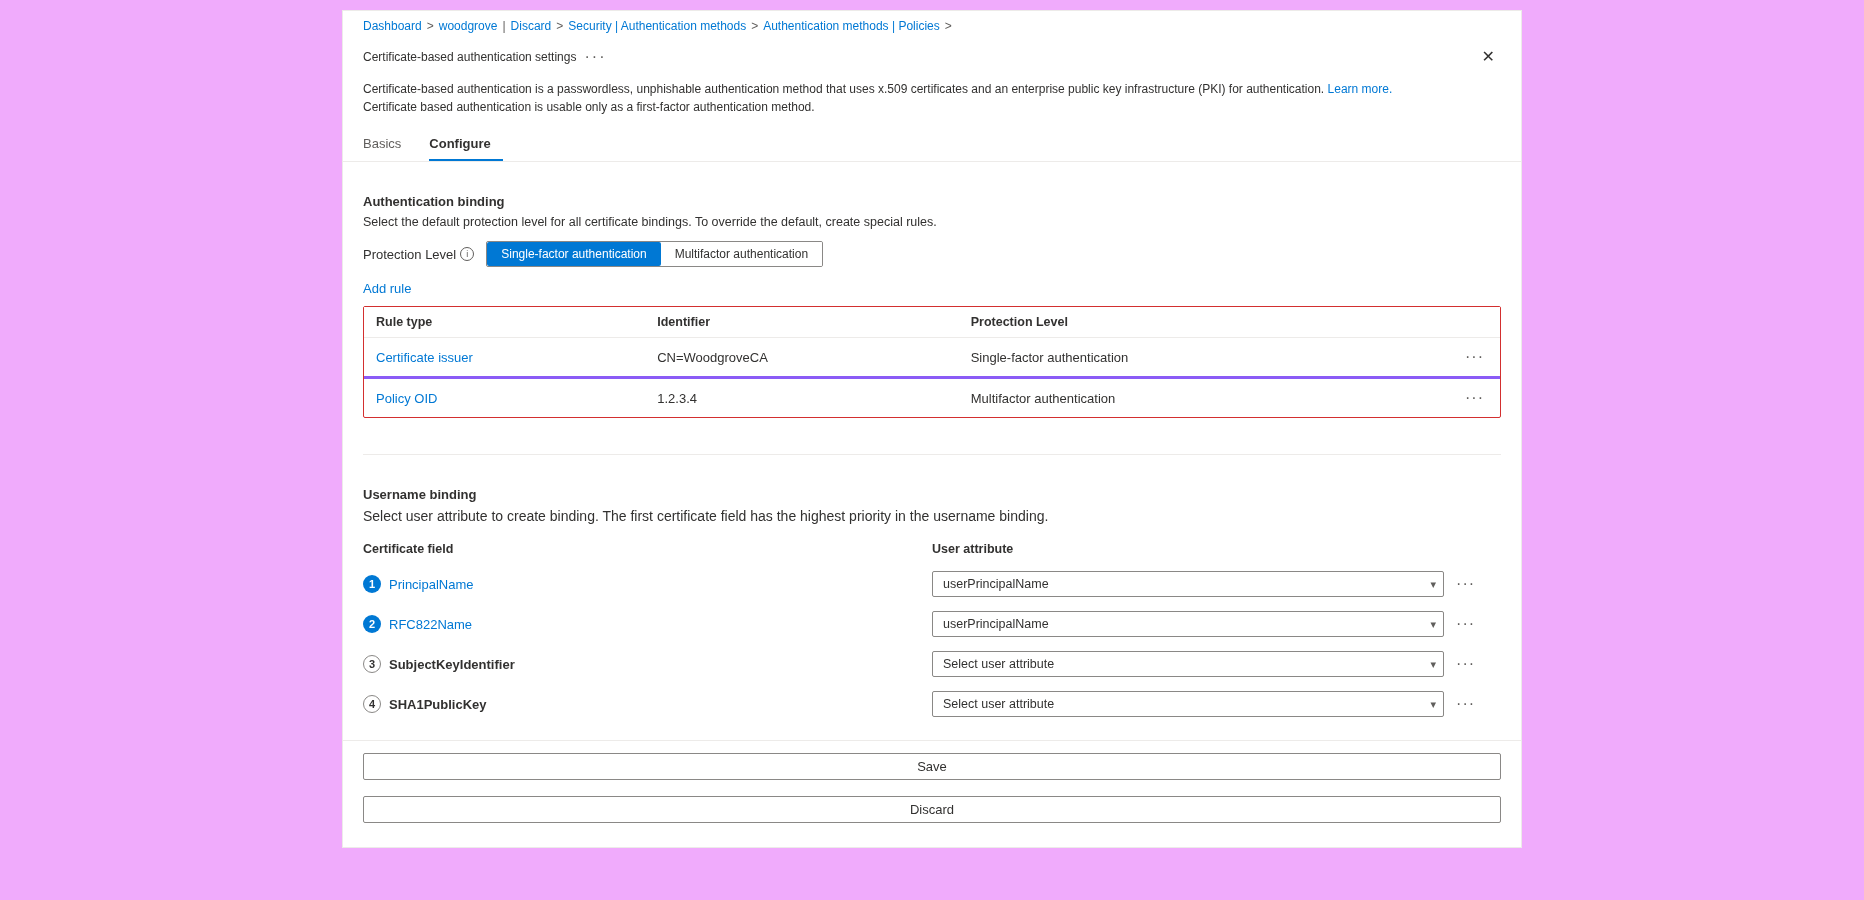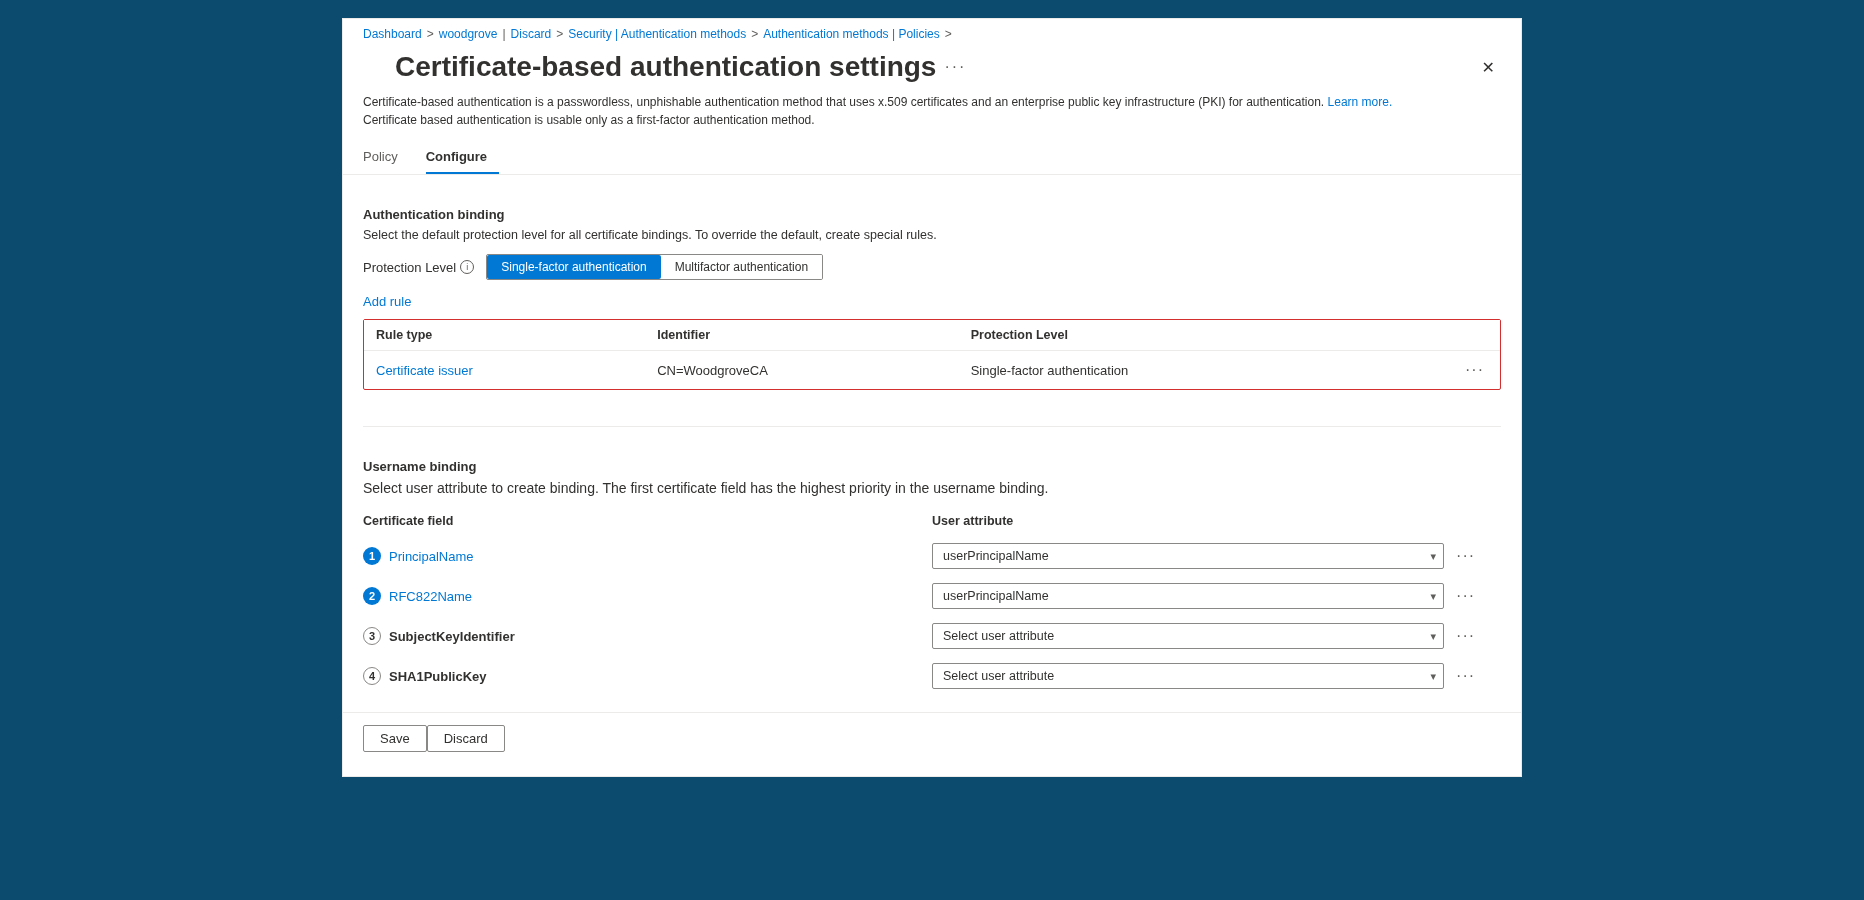--- a/index.html
+++ b/index.html
@@ -10,9 +10,9 @@
       color: #323130;
     }
     .page-wrapper {
-      background: #0c4a6e;
+      background: #f0abfc;
       min-height: 900px;
-      padding: 18px;
+      padding: 10px;
     }
     .panel {
       background: #fff;

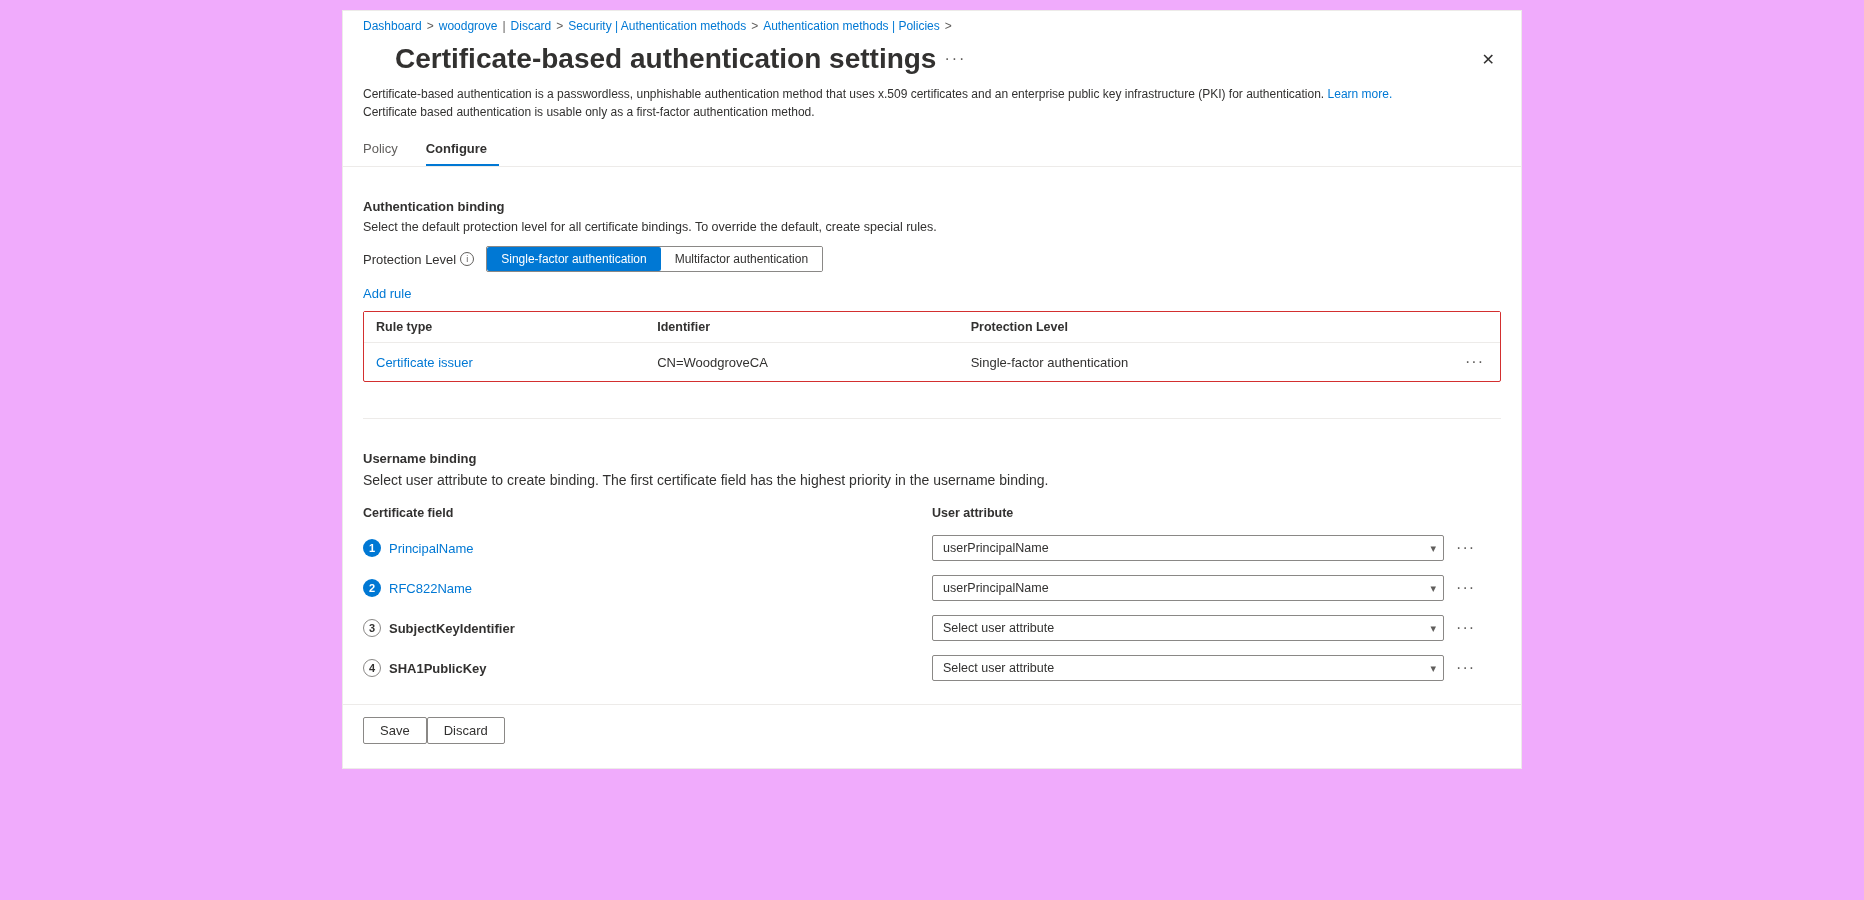--- a/index.html
+++ b/index.html
@@ -51,10 +51,9 @@
       gap: 8px;
     }
     .panel-title {
-      font-size: 28px;
-      font-weight: 700;
-      color: #323130;
-      margin-left: 32px;
+      font-size: 12px;
+      font-weight: 400;
+      color: #323130;
     }
     .panel-more {
       font-size: 16px;

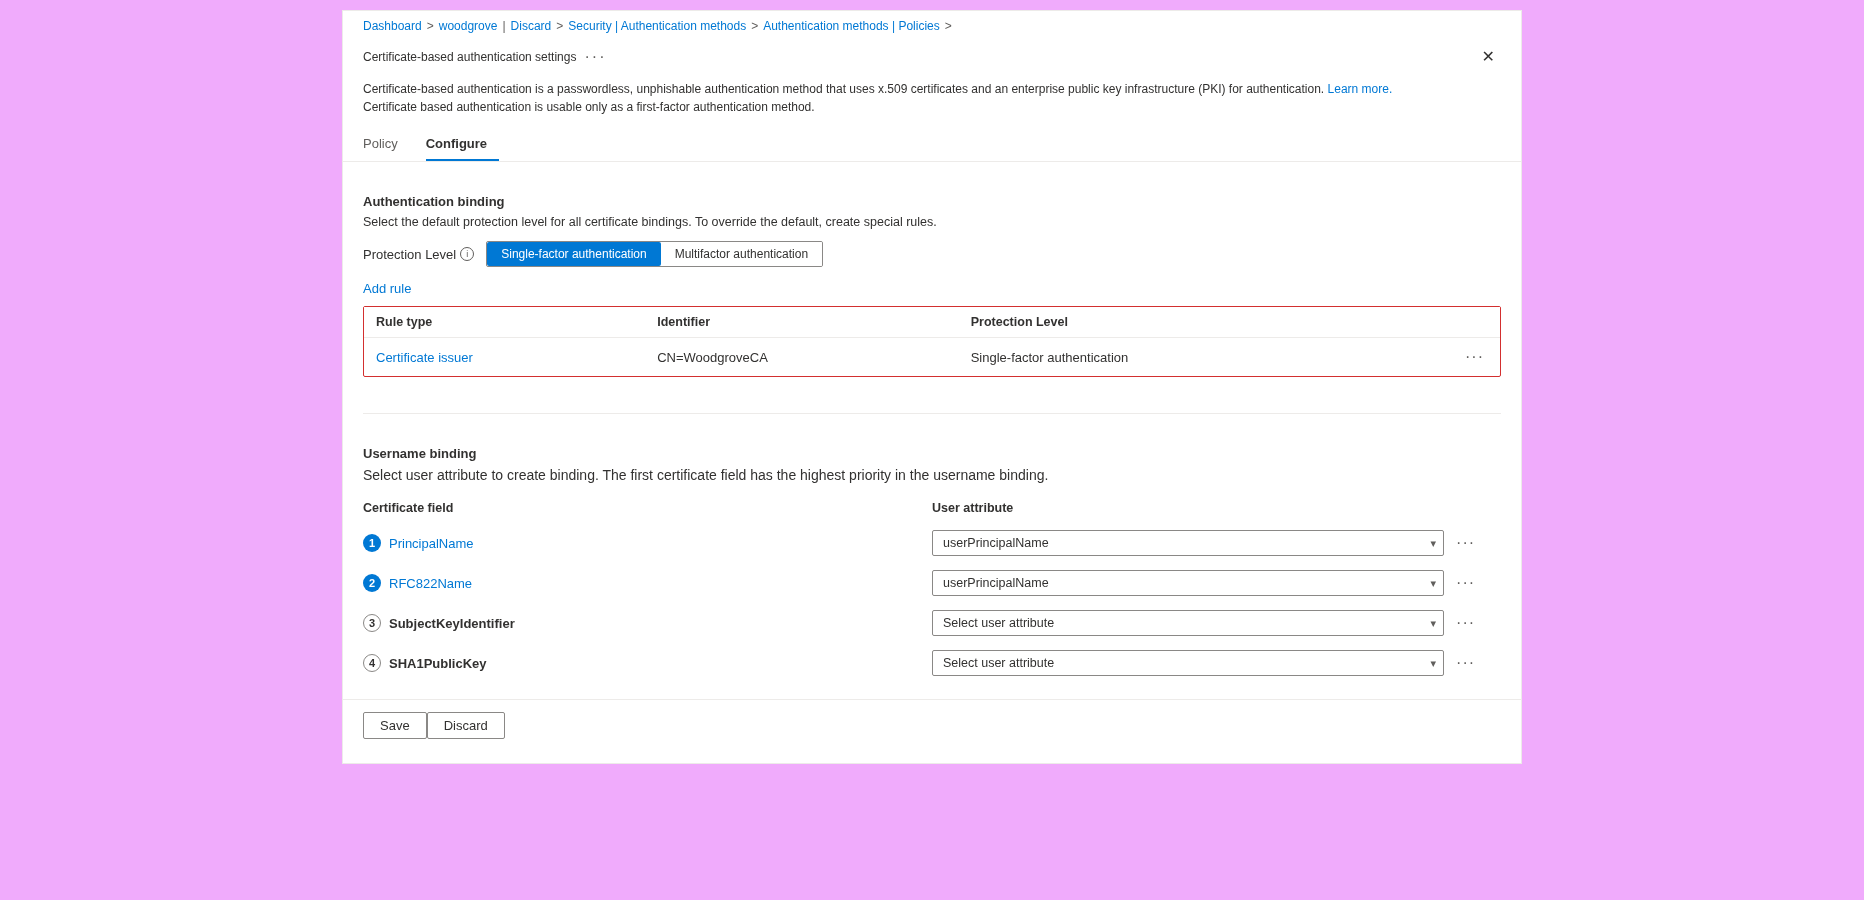--- a/index.html
+++ b/index.html
@@ -356,7 +356,7 @@
     </div>
 
     <div class="tabs">
-      <a class="tab" href="#">Policy</a>
+      <a class="tab" href="#">Basics</a>
       <a class="tab active" href="#">Configure</a>
     </div>
 

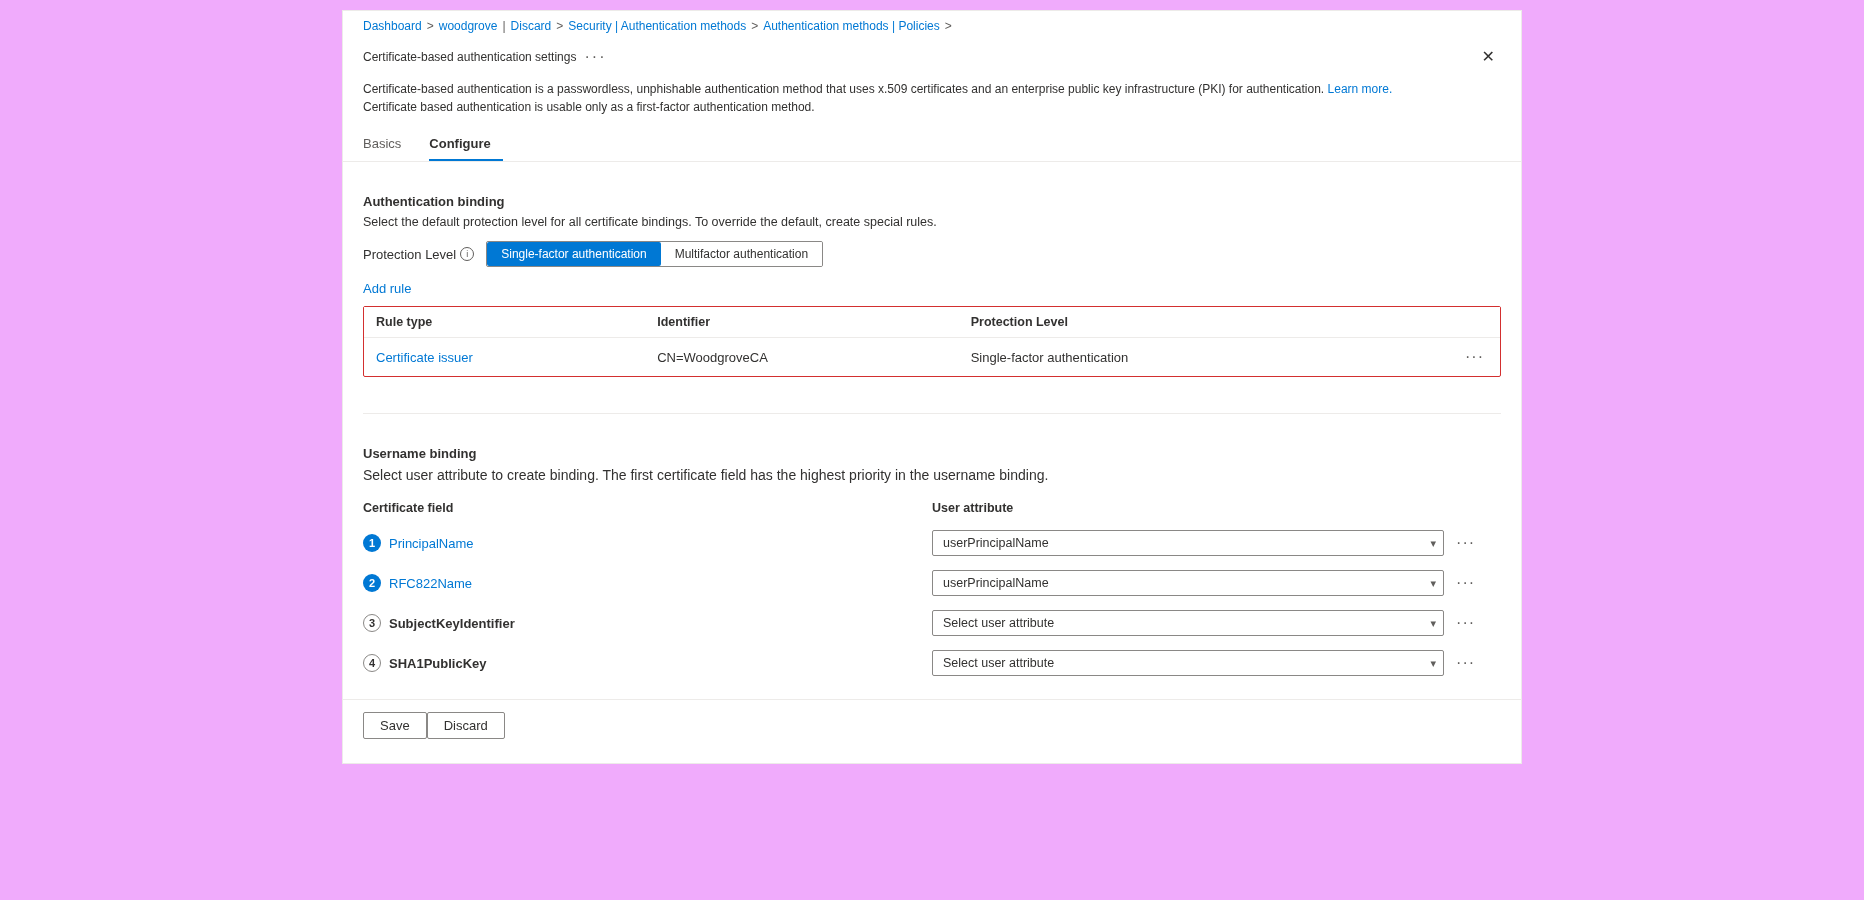--- a/index.html
+++ b/index.html
@@ -397,6 +397,14 @@
         <button class="ellipsis-btn">···</button>
       </td>
     </tr>
+              <tr>
+      <td><span class="cell-link">Policy OID</span></td>
+      <td>1.2.3.4</td>
+      <td>Multifactor authentication</td>
+      <td style="text-align:right;">
+        <button class="ellipsis-btn">···</button>
+      </td>
+    </tr>
             </tbody>
         </table>
       </div>

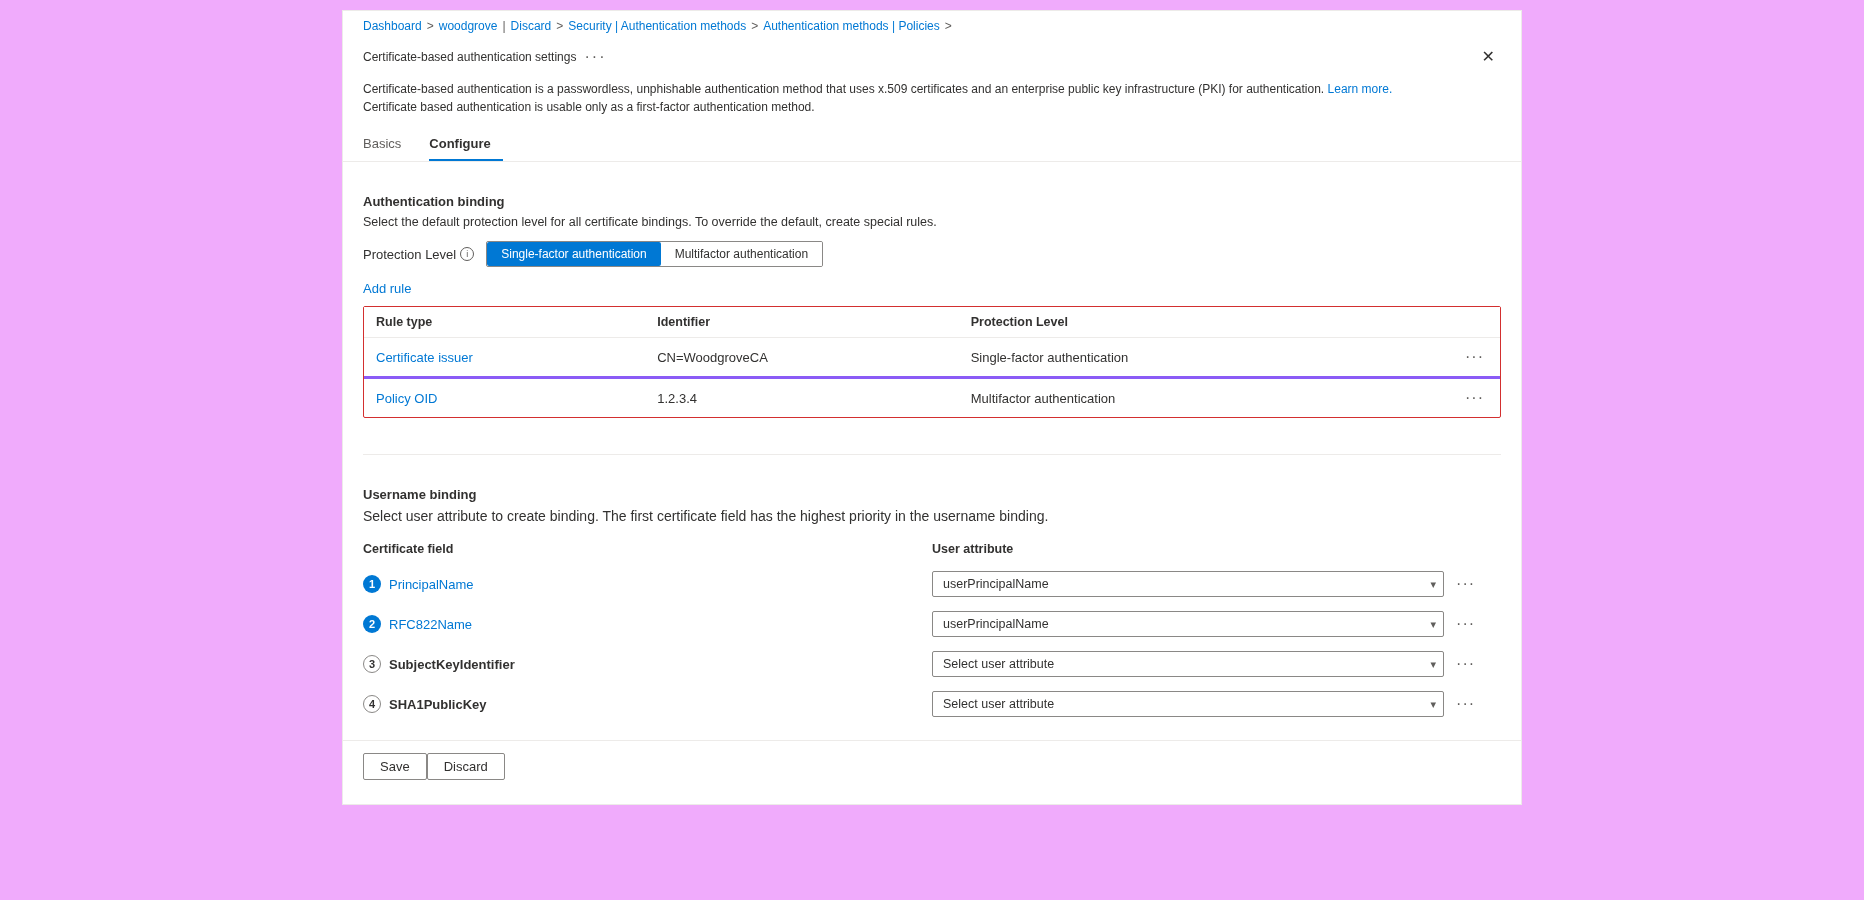--- a/index.html
+++ b/index.html
@@ -308,8 +308,9 @@
     .panel-footer {
       padding: 12px 20px 4px 20px;
       display: flex;
-      gap: 0;
+      gap: 16px;
       border-top: 1px solid #edebe9;
+      flex-direction: column;
     }
     .footer-btn {
       padding: 5px 16px;

